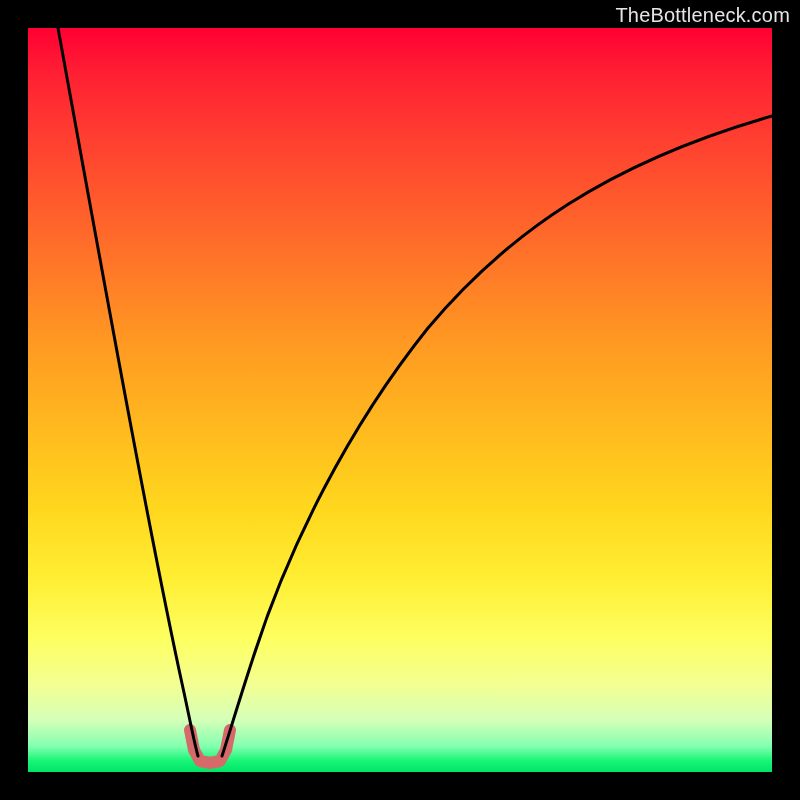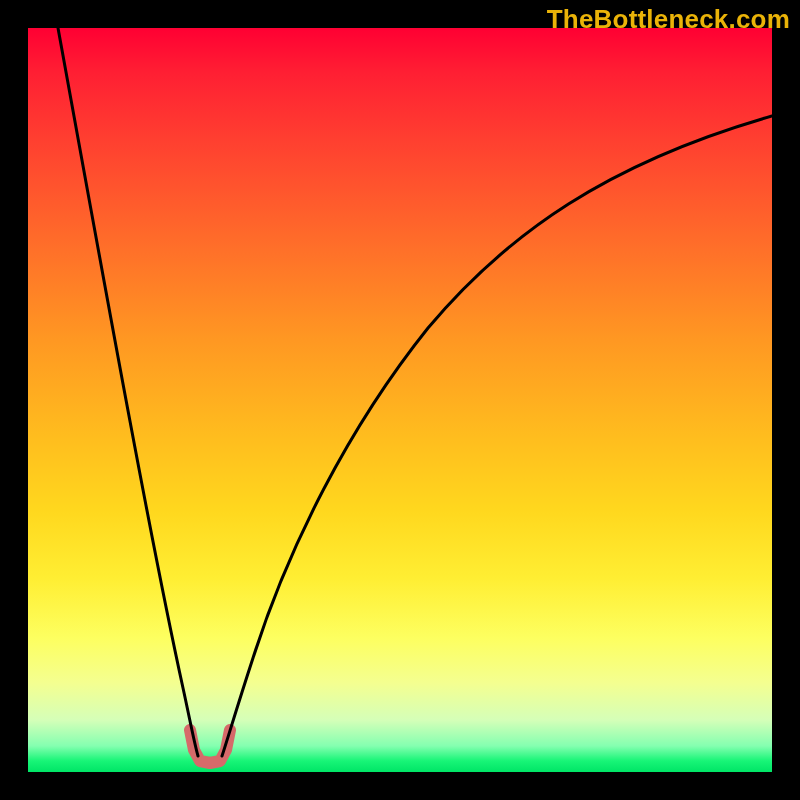--- a/index.html
+++ b/index.html
@@ -69,9 +69,9 @@
     position: absolute;
     top: 4px;
     right: 10px;
-    font-size: 26px;
-    color: #eab308;
-    font-weight: 700;
+    font-size: 20px;
+    color: #e5e5e5;
+    font-weight: 400;
     letter-spacing: 0.2px;
   }
 </style>

